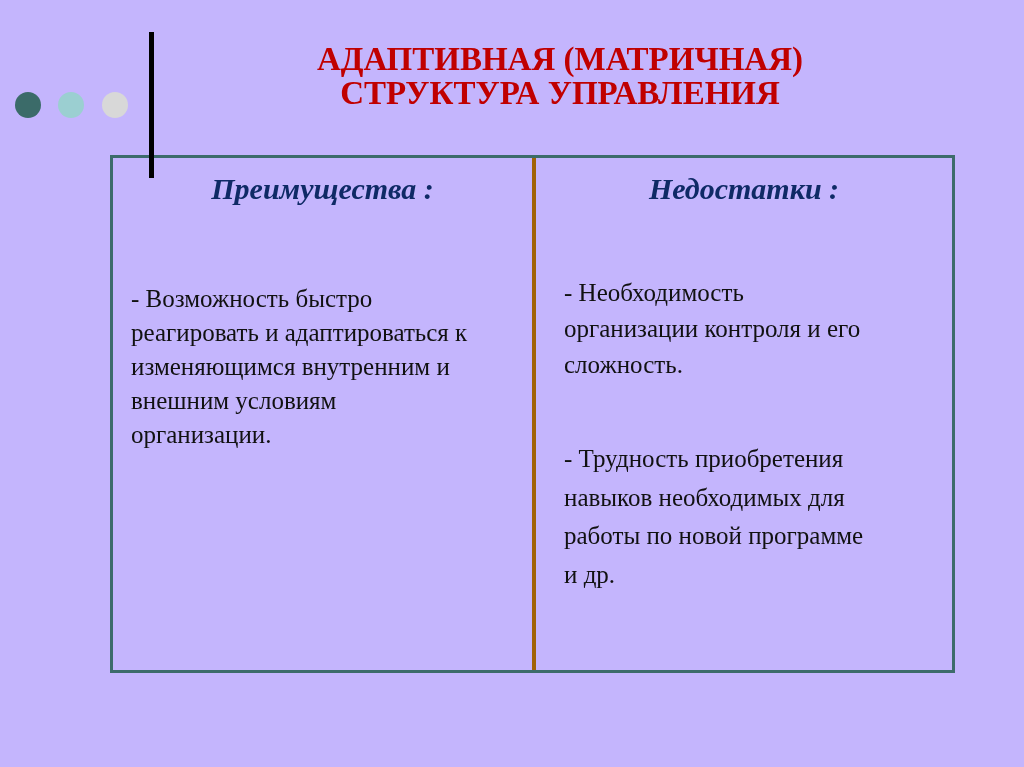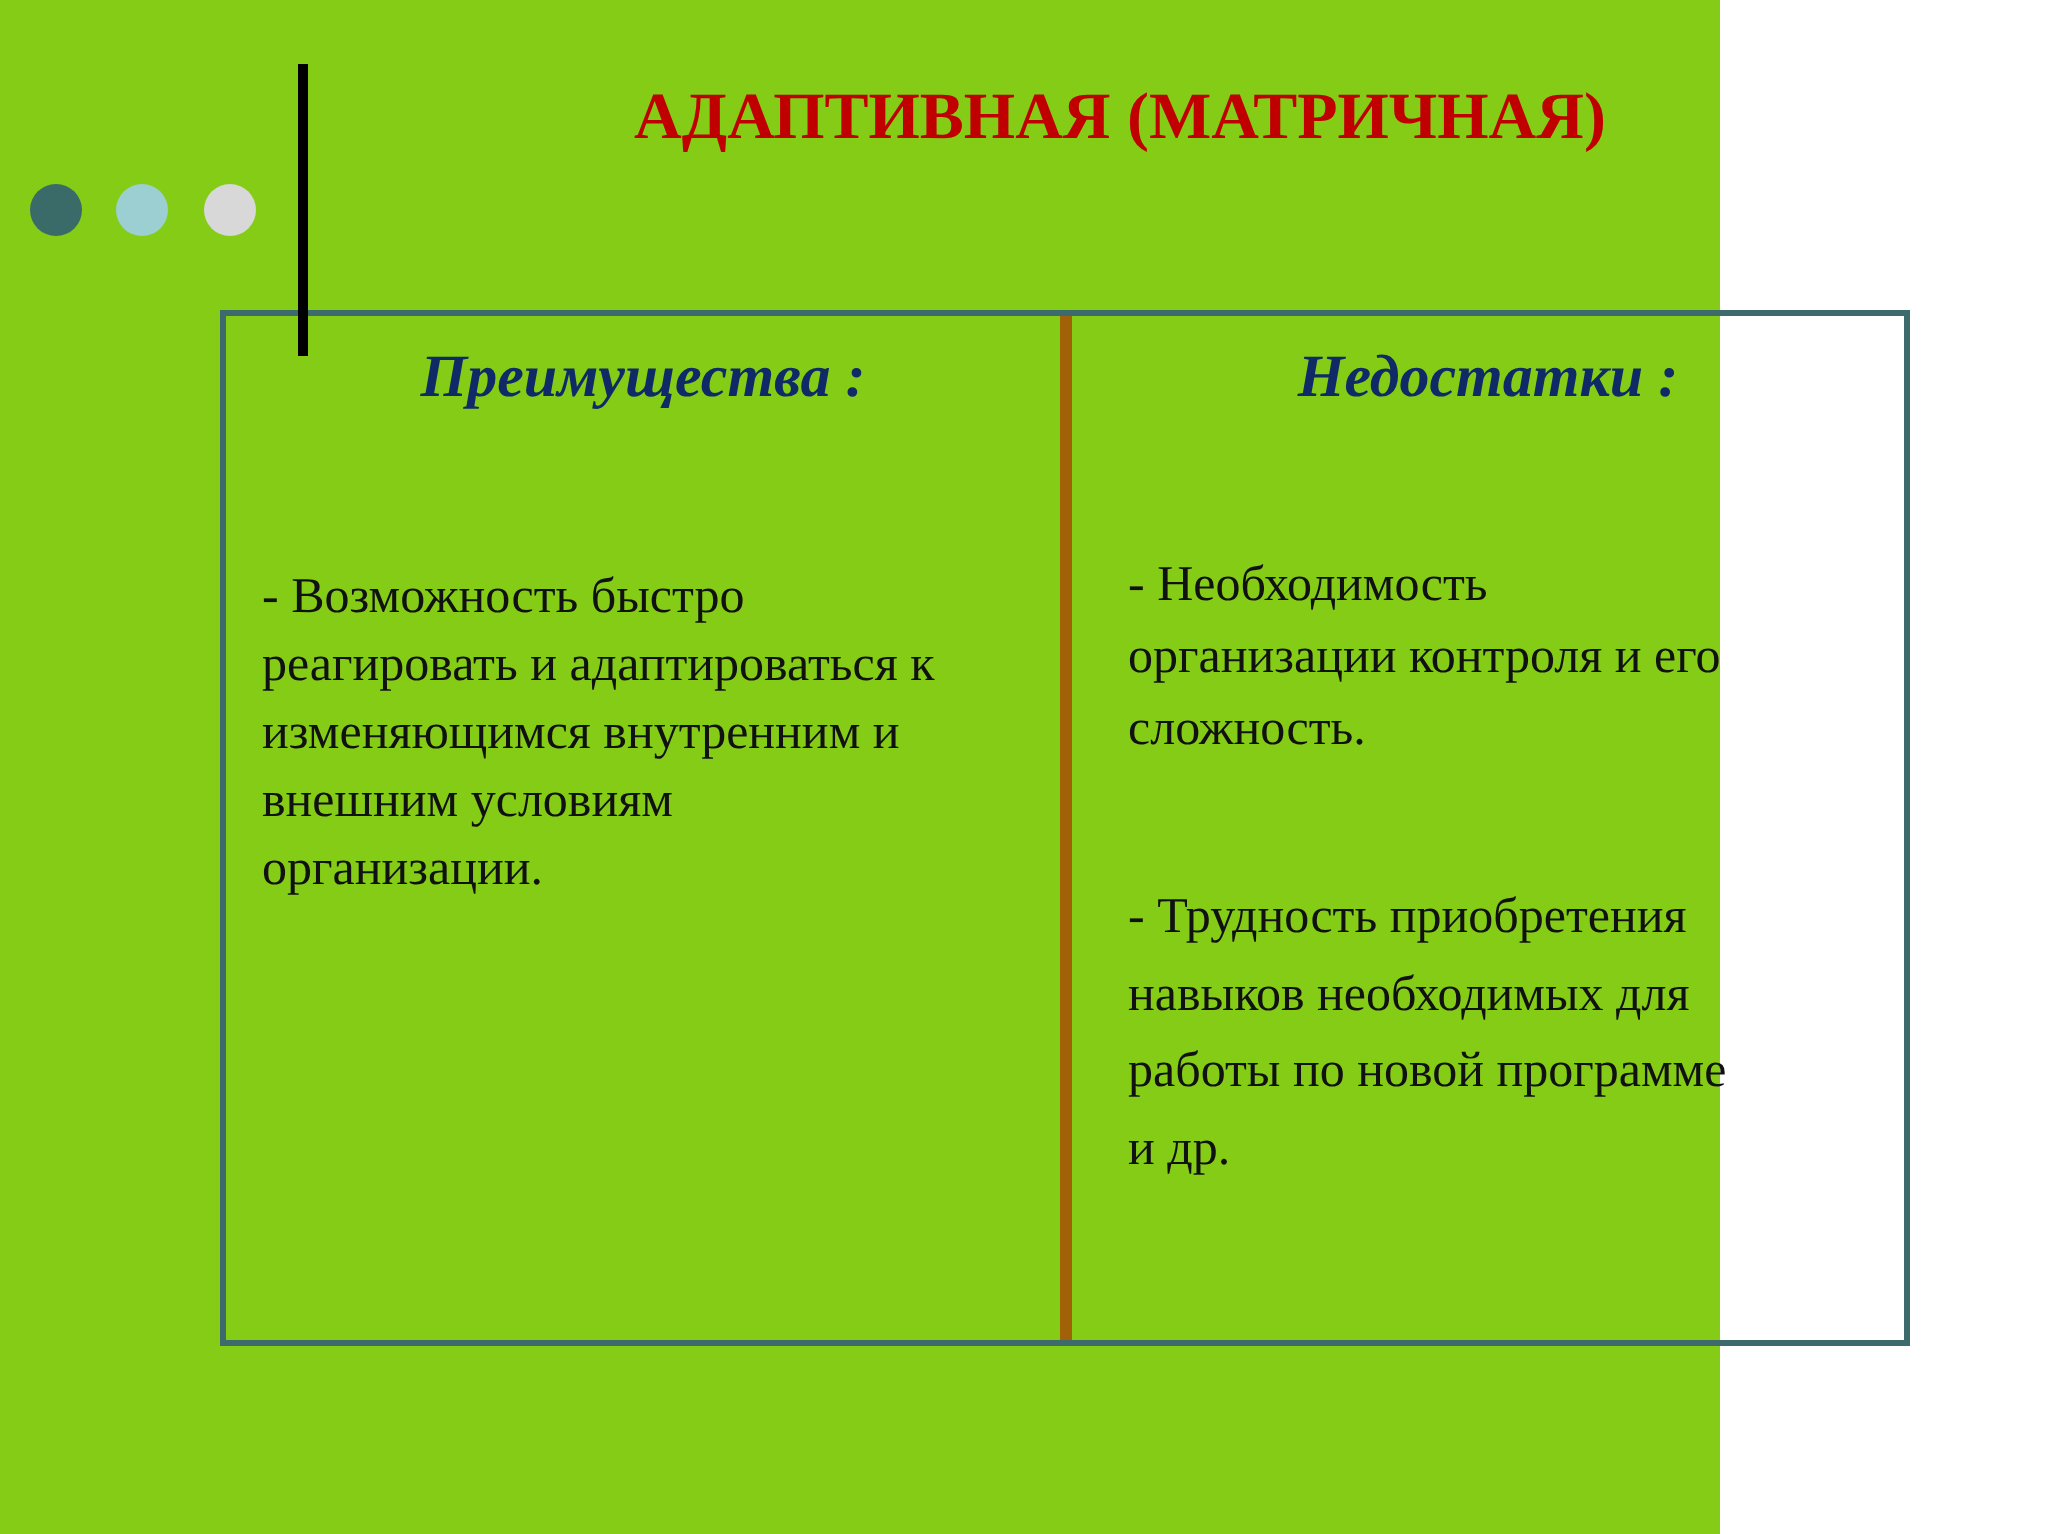--- a/index.html
+++ b/index.html
@@ -12,9 +12,9 @@
     }
     .slide {
       position: relative;
-      width: 860px;
+      width: 1024px;
       height: 767px;
-      background: #84cc16;
+      background: #c4b5fd;
       font-family: "Liberation Serif", serif;
     }
     .dot {

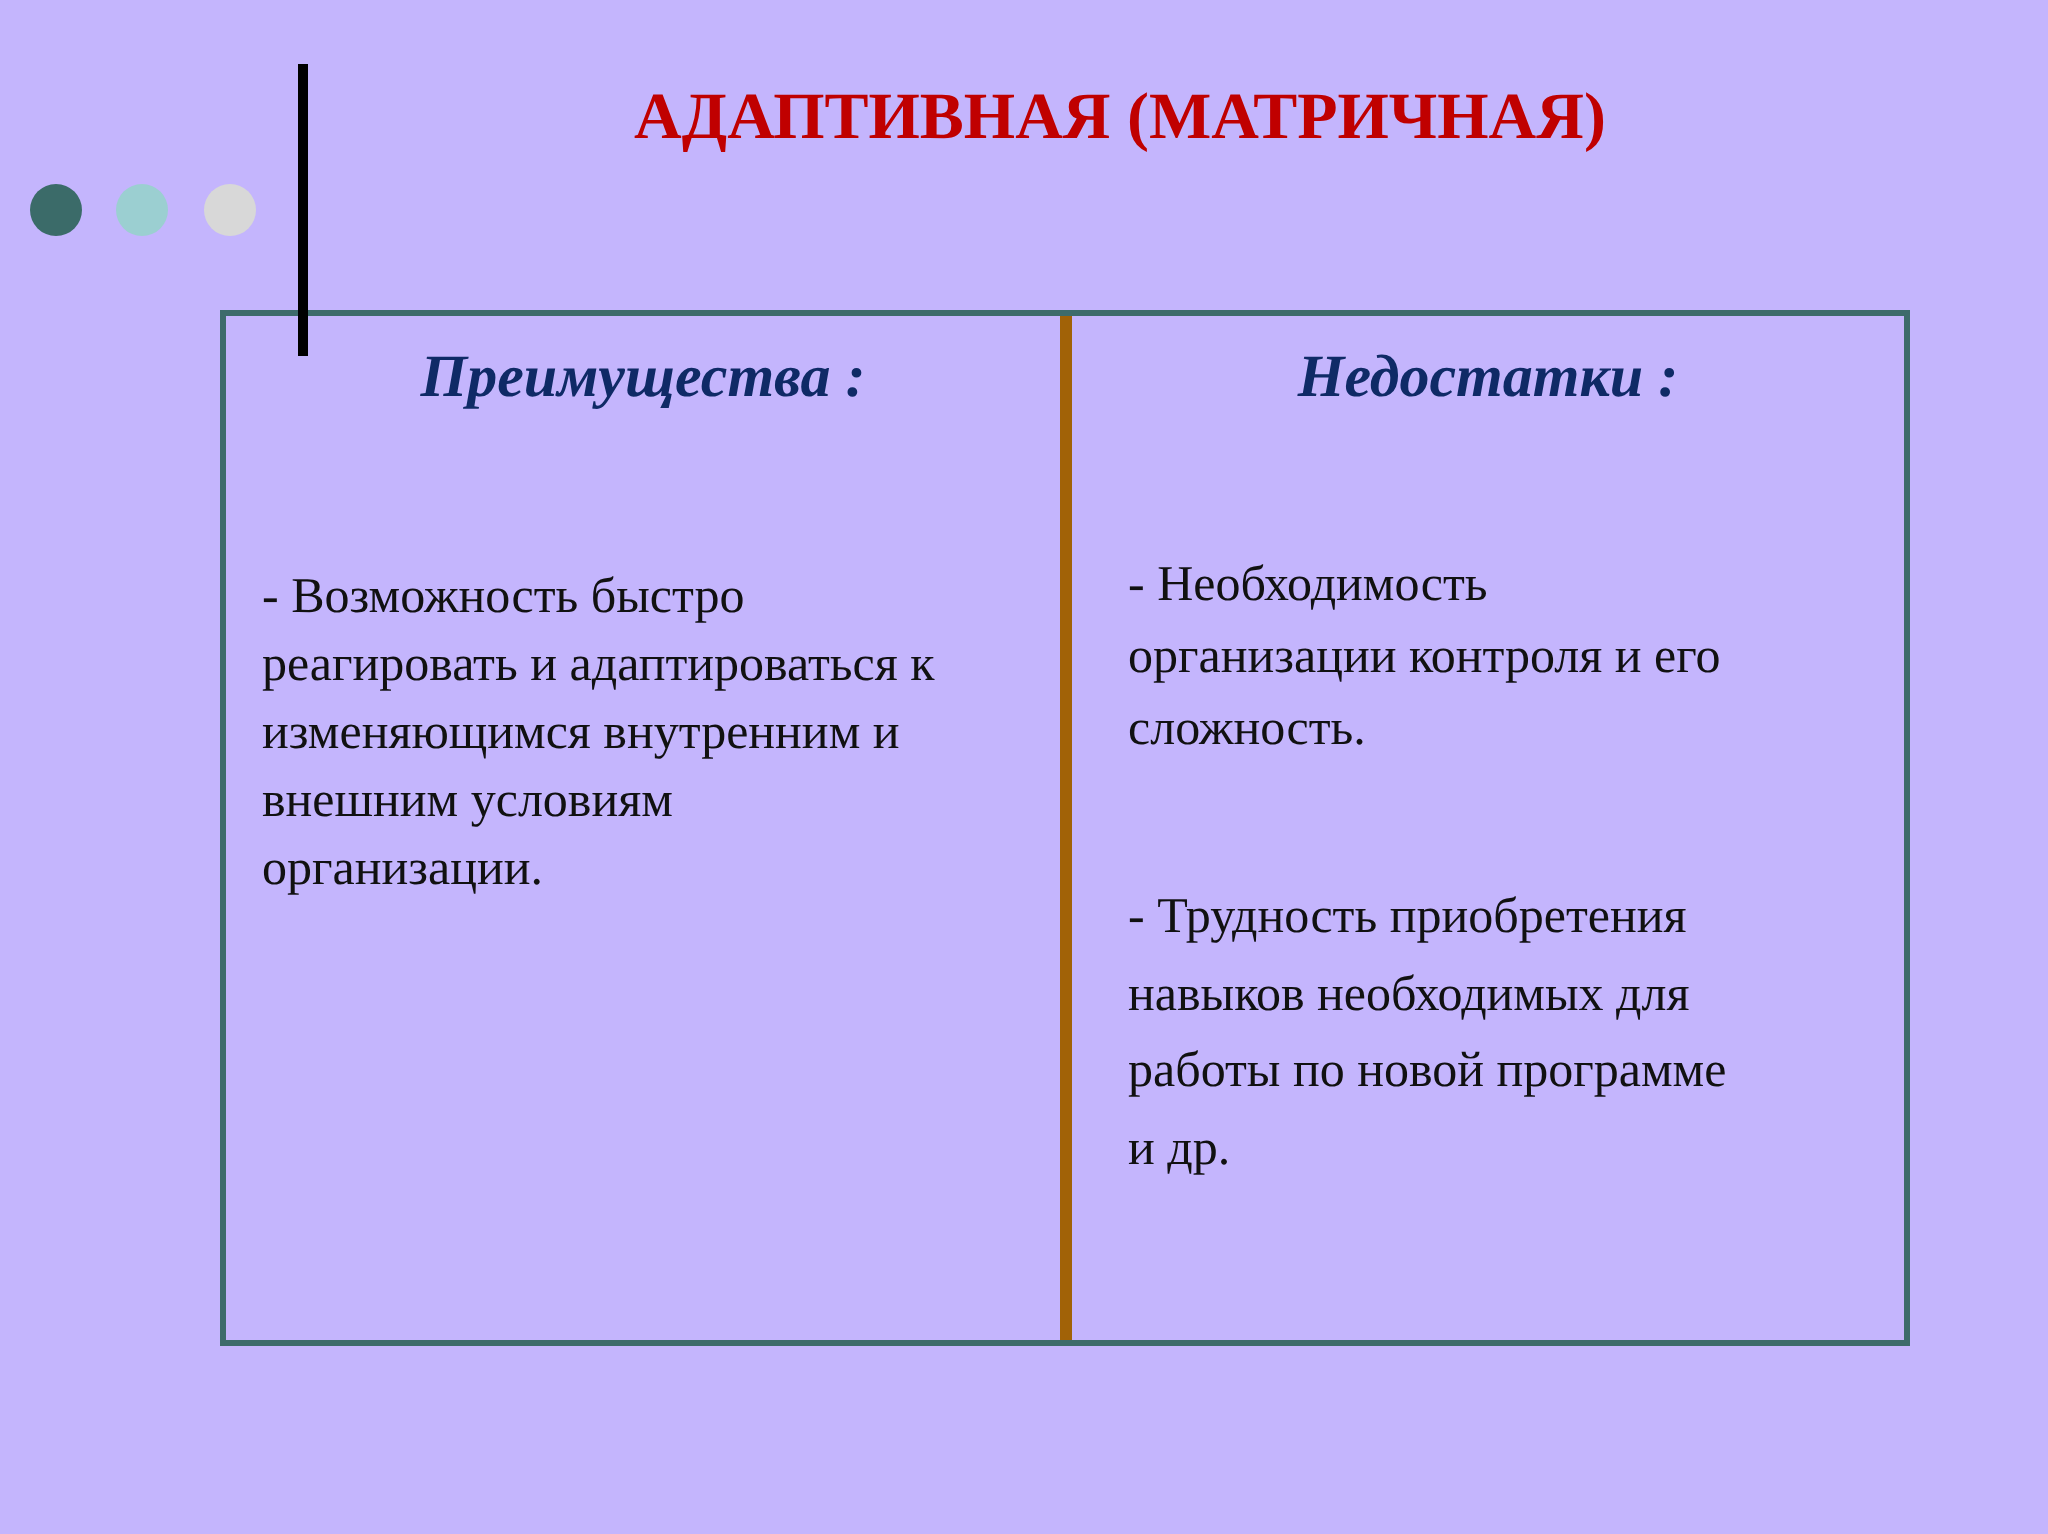--- a/index.html
+++ b/index.html
@@ -106,6 +106,7 @@
 
   <div class="title" style="color: rgb(192, 0, 0);">
     <div>АДАПТИВНАЯ (МАТРИЧНАЯ)</div>
+    <div>СТРУКТУРА УПРАВЛЕНИЯ</div>
   </div>
 
   <div class="table-box" style="border-color: rgb(61, 107, 107);">

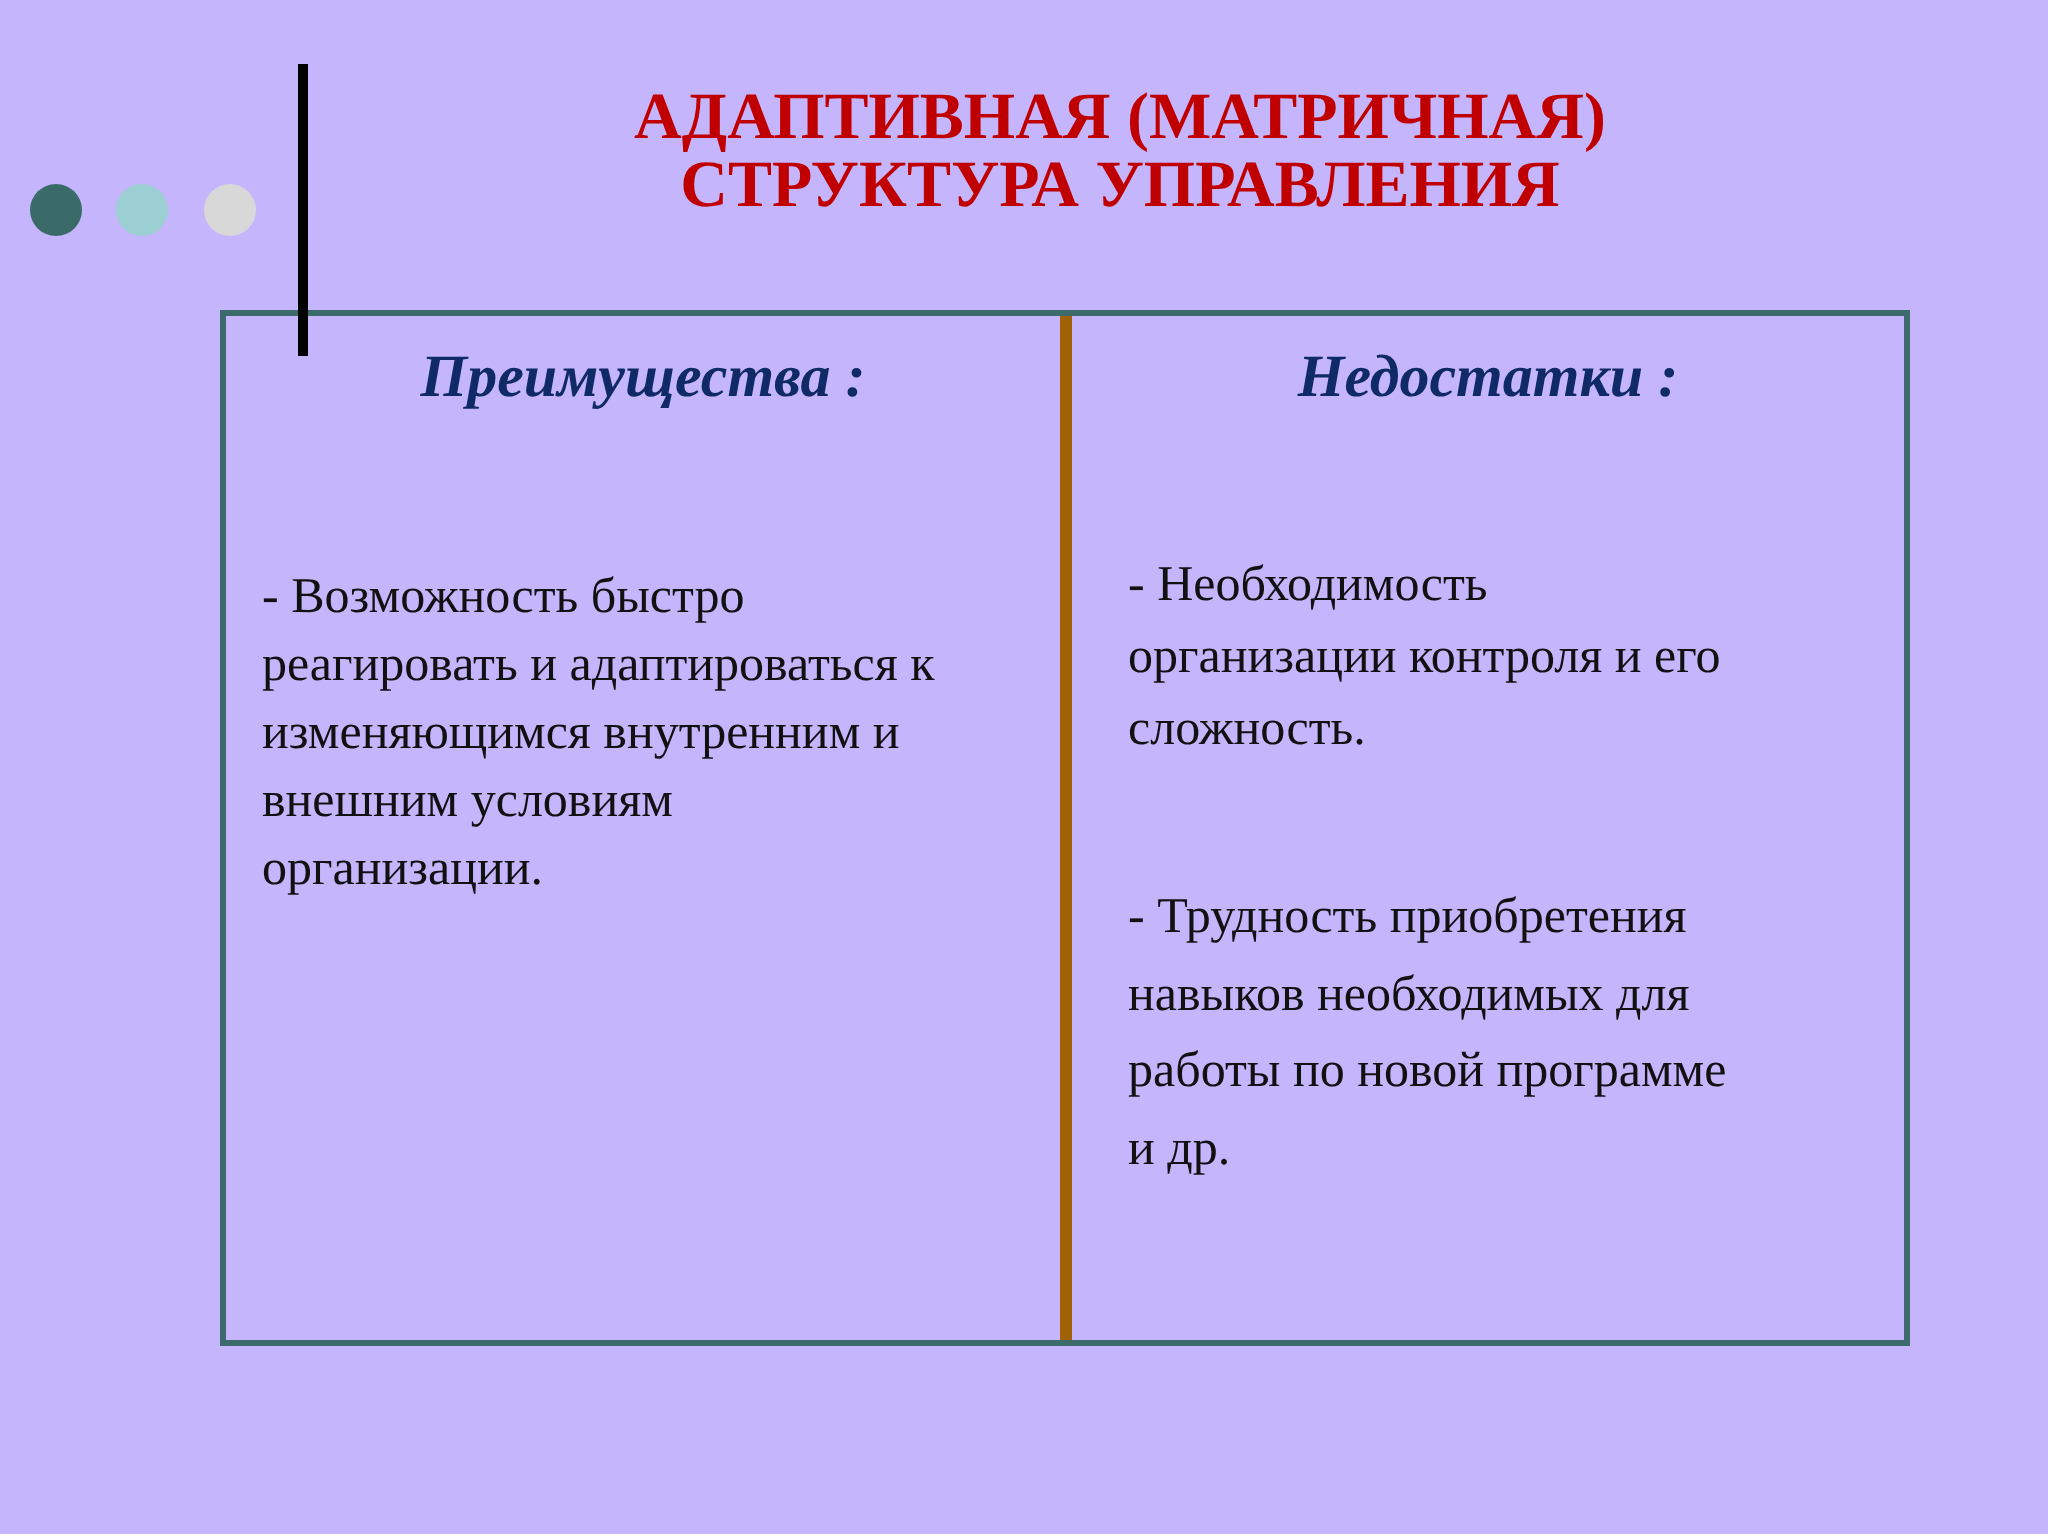--- a/index.html
+++ b/index.html
@@ -64,7 +64,7 @@
     }
     .col.left {
       width: 423px;
-      border-right: 6px solid #a16207;
+      border-right: 4px solid #a16207;
     }
     .col.right {
       flex: 1;

